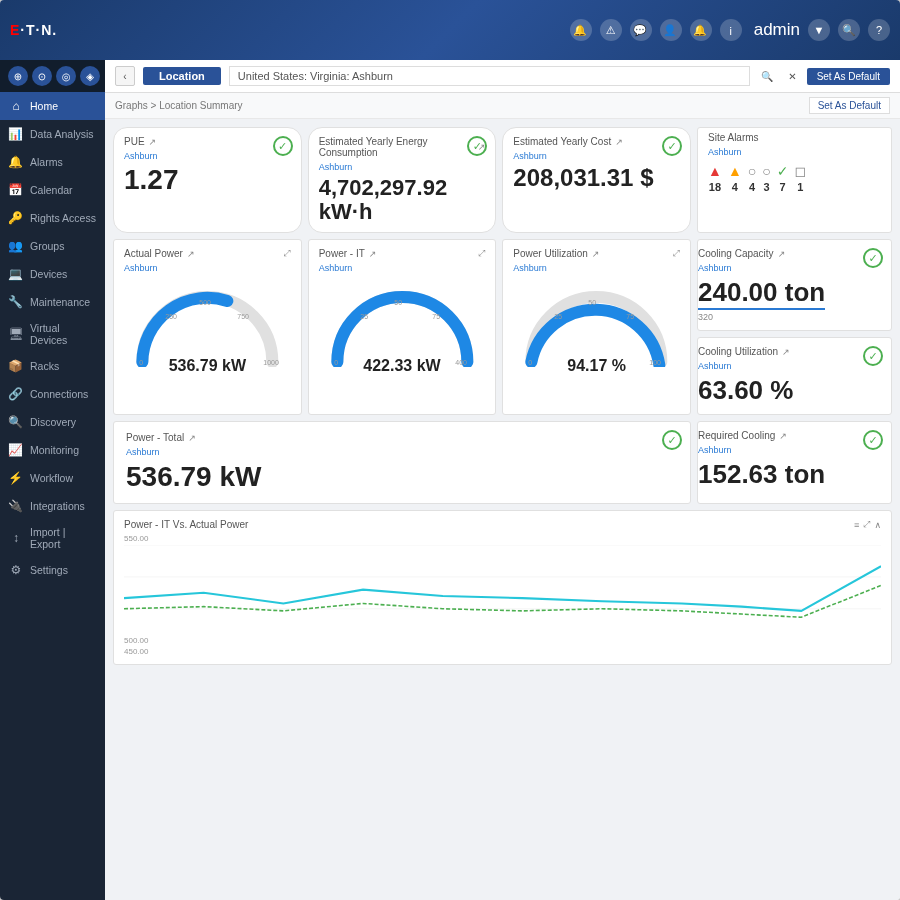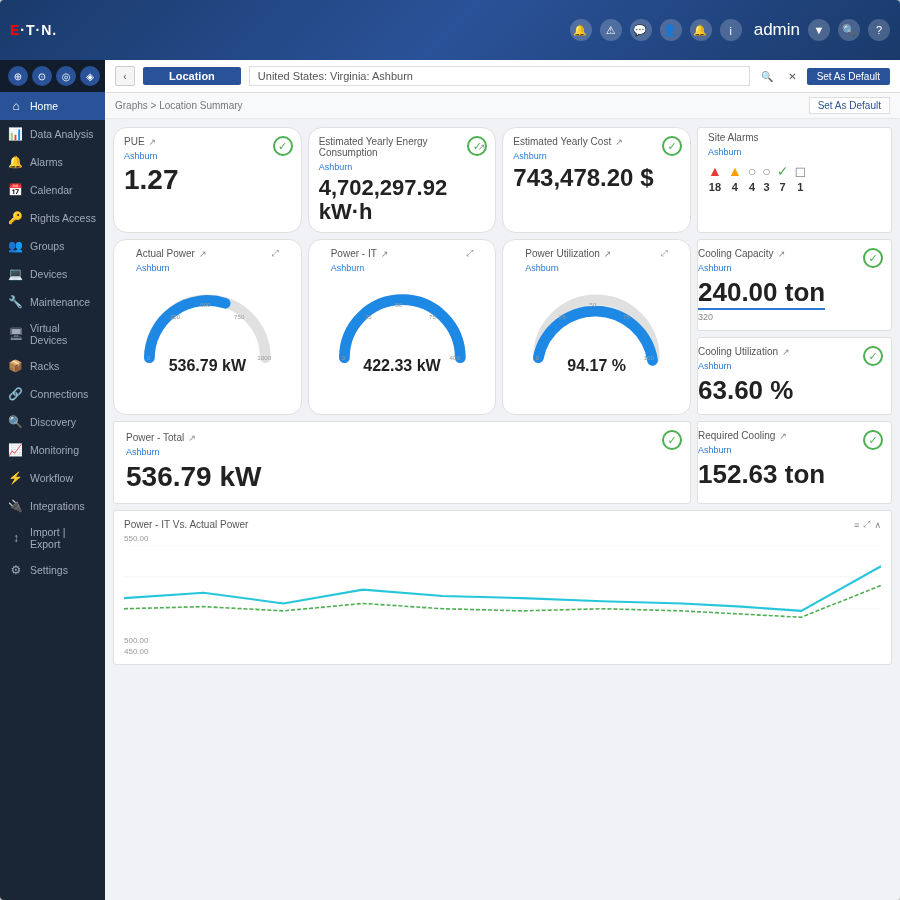--- a/index.html
+++ b/index.html
@@ -170,7 +170,7 @@
     .location-tag {
       background: #2a5298;
       color: white;
-      padding: 3px 26px;
+      padding: 3px 16px;
       border-radius: 2px;
       font-size: 11px;
       font-weight: bold;

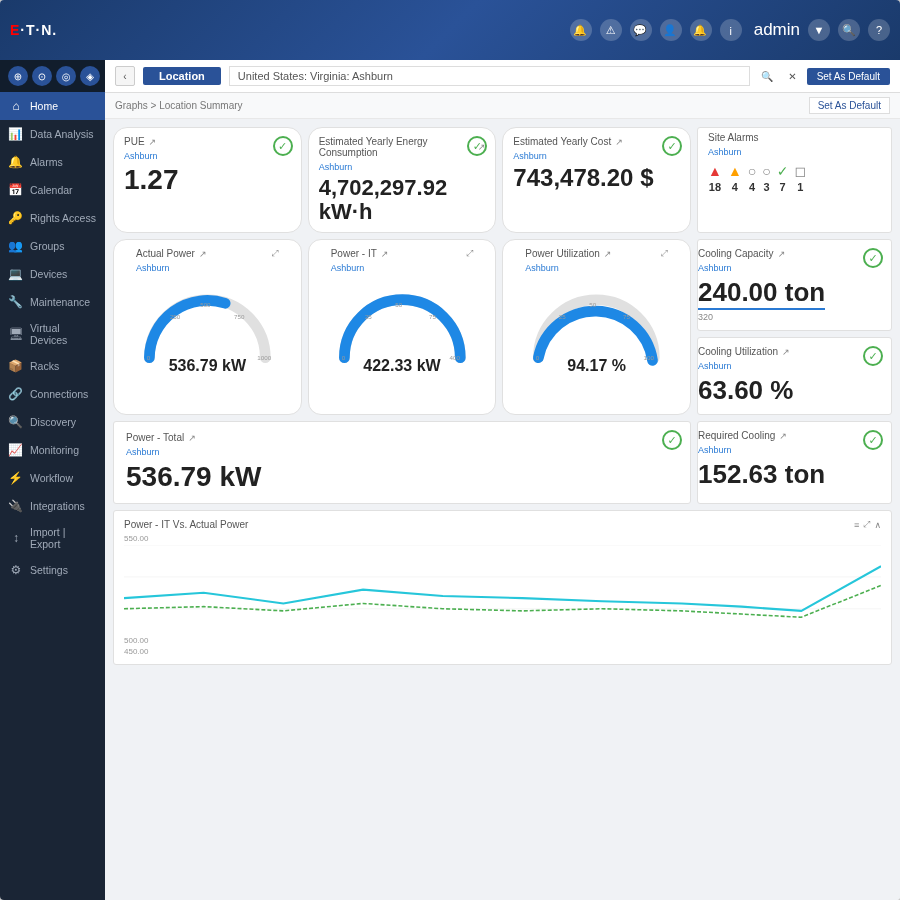--- a/index.html
+++ b/index.html
@@ -612,7 +612,7 @@
               <div class="check-icon">✓</div>
             </div>
             <div class="metric-card-subtitle">Ashburn</div>
-            <div class="metric-card-value large-text">743,478.20 $</div>
+            <div class="metric-card-value large-text">208,031.31 $</div>
           </div>
 
           <div class="site-alarms-card">

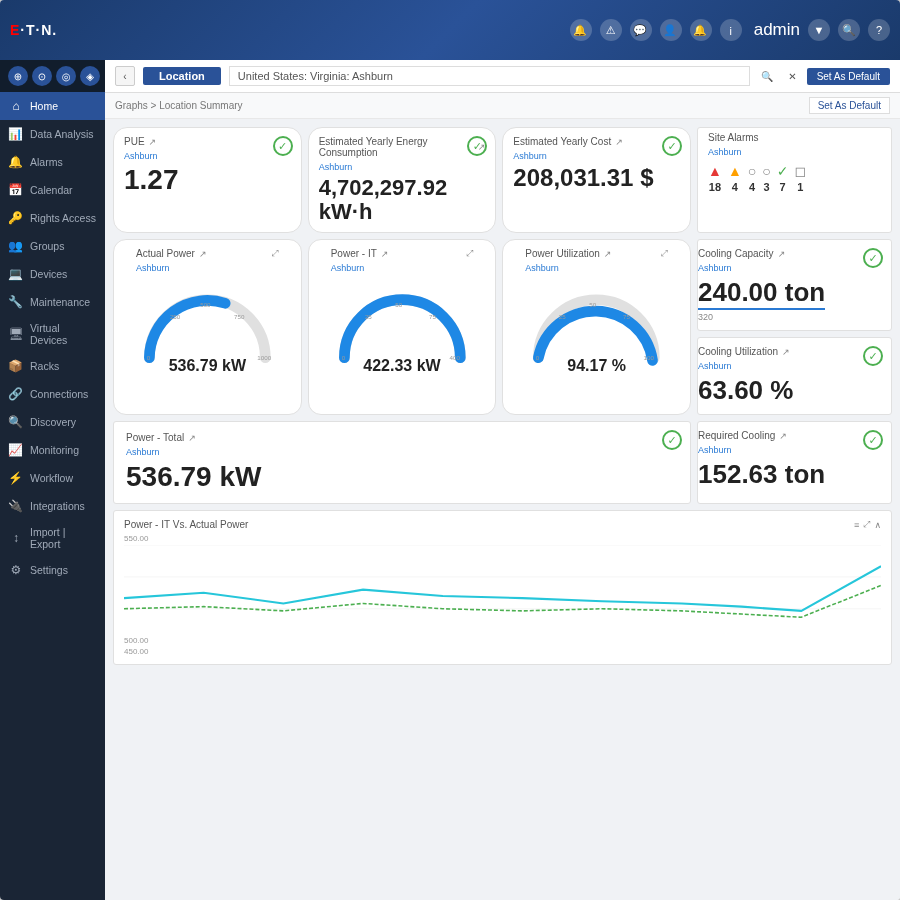--- a/index.html
+++ b/index.html
@@ -305,8 +305,8 @@
     .gauge-card {
       background: white;
       border: 1px solid #e0e0e0;
-      border-radius: 13px;
-      padding: 8px 22px;
+      border-radius: 3px;
+      padding: 8px 10px;
       flex: 1;
       position: relative;
       min-height: 130px;

